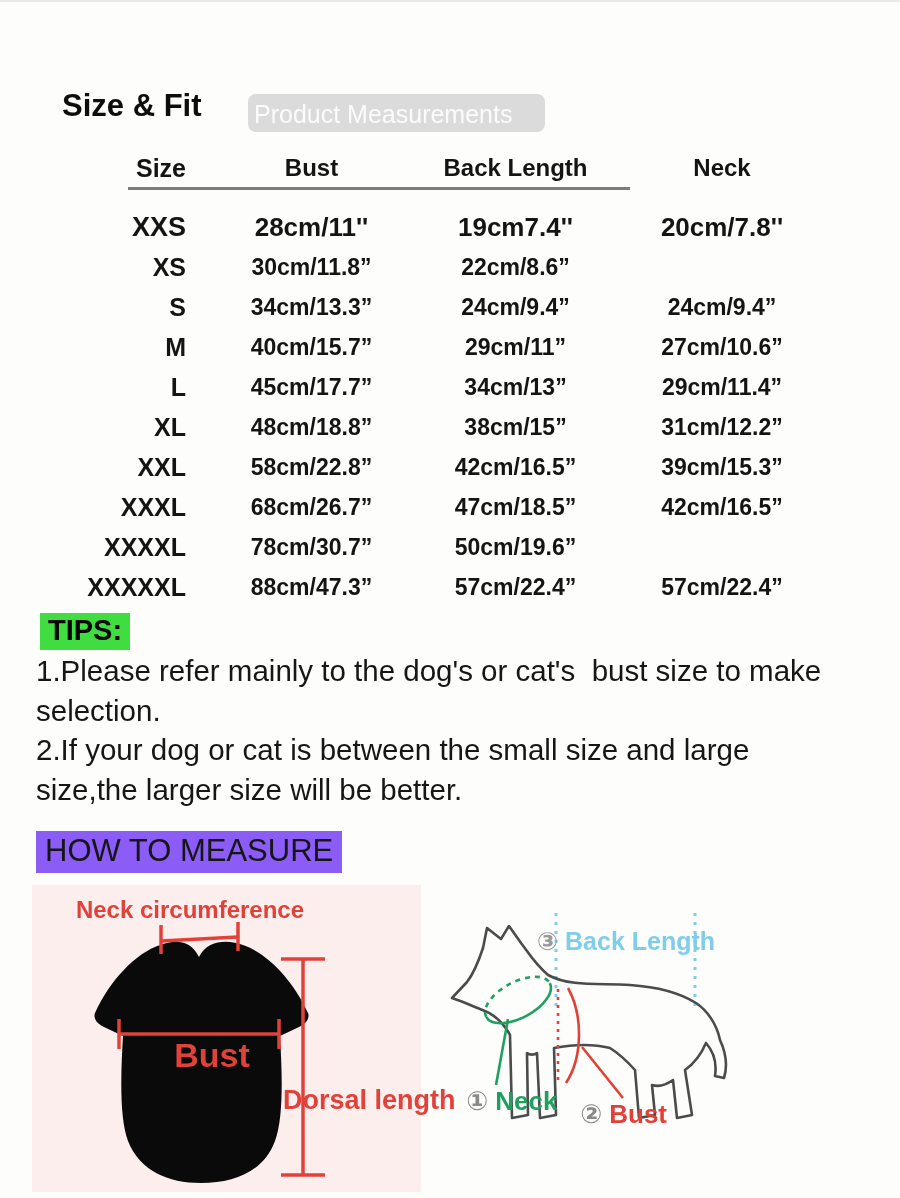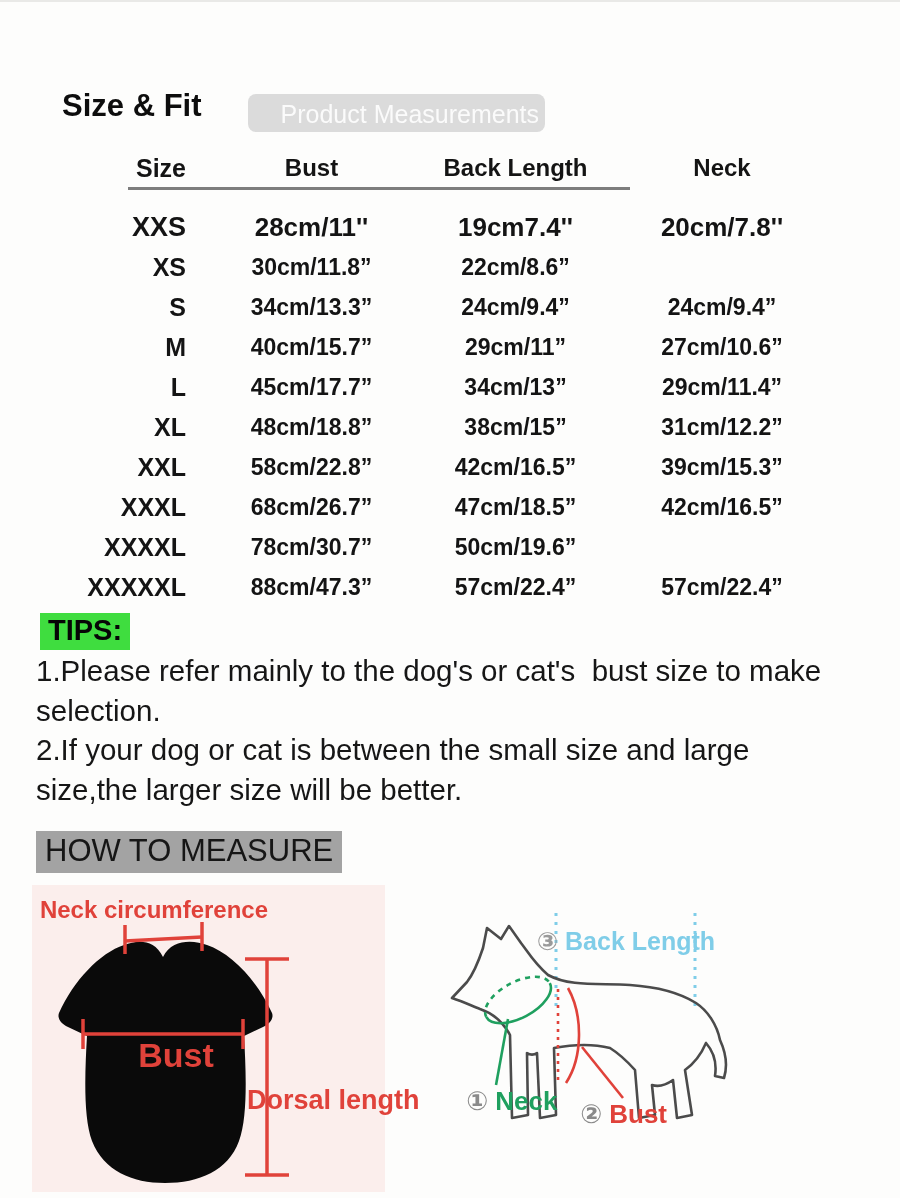--- a/index.html
+++ b/index.html
@@ -14,7 +14,7 @@
   .badge{
     position:absolute;left:248px;top:92px;width:297px;height:38px;
     background:#dbdbdb;border-radius:8px;color:#fbfbfb;
-    font-size:25px;line-height:38px;text-align:right;border:none;
+    font-size:25px;line-height:38px;text-align:left;border:none;
   }
   
   .table-wrap{position:absolute;left:60px;top:146px;}

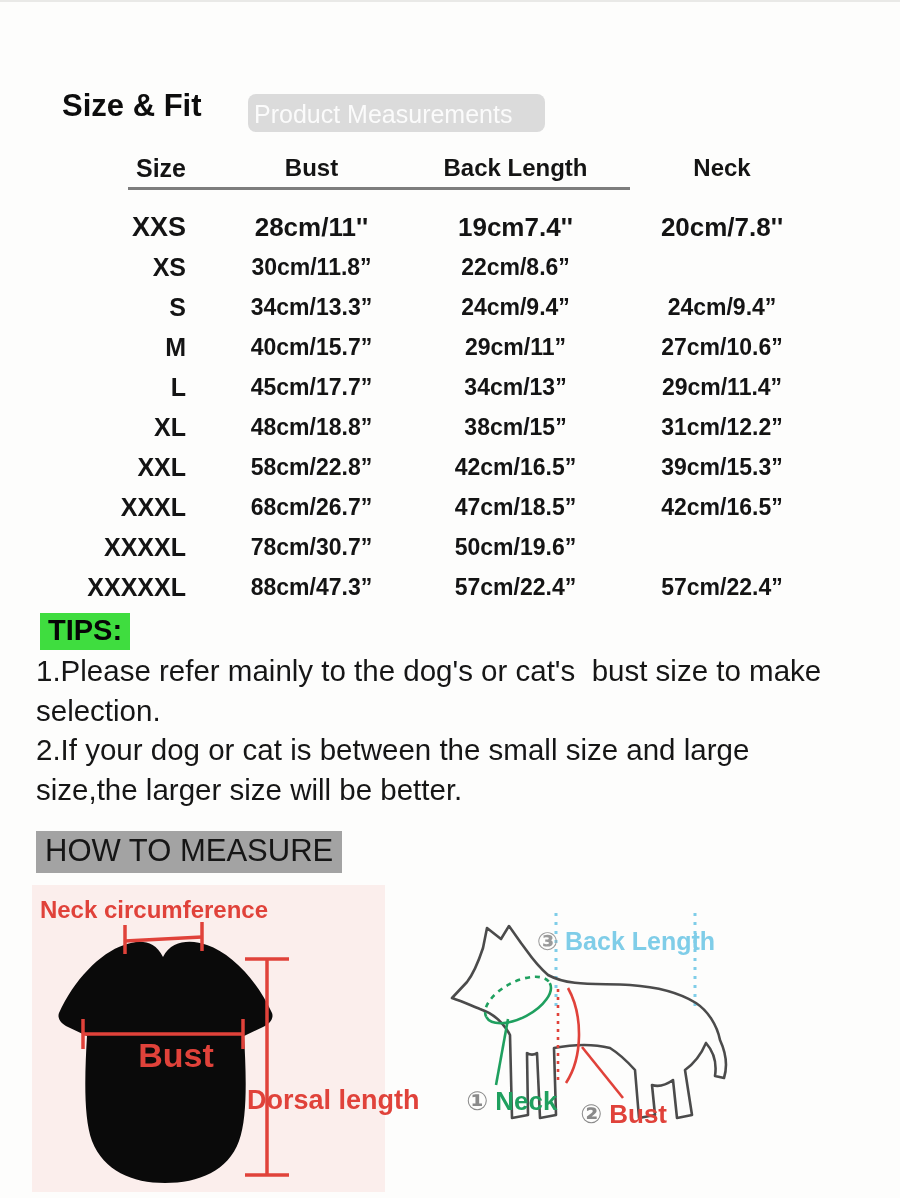--- a/index.html
+++ b/index.html
@@ -35,7 +35,7 @@
   .tips-text p{margin:0;font-size:29.5px;line-height:39.5px;color:#161616;white-space:pre-wrap;}
   
   .htm-heading{
-    position:absolute;left:36px;top:829px;background:#a3a3a3;color:#161616;
+    position:absolute;left:36px;top:829px;background:#8b5cf6;color:#161616;
     font-size:31px;padding:2px 9px 4px 9px;
   }
   .shirt-panel{position:absolute;left:32px;top:883px;width:353px;height:307px;background:#fbeeec;}

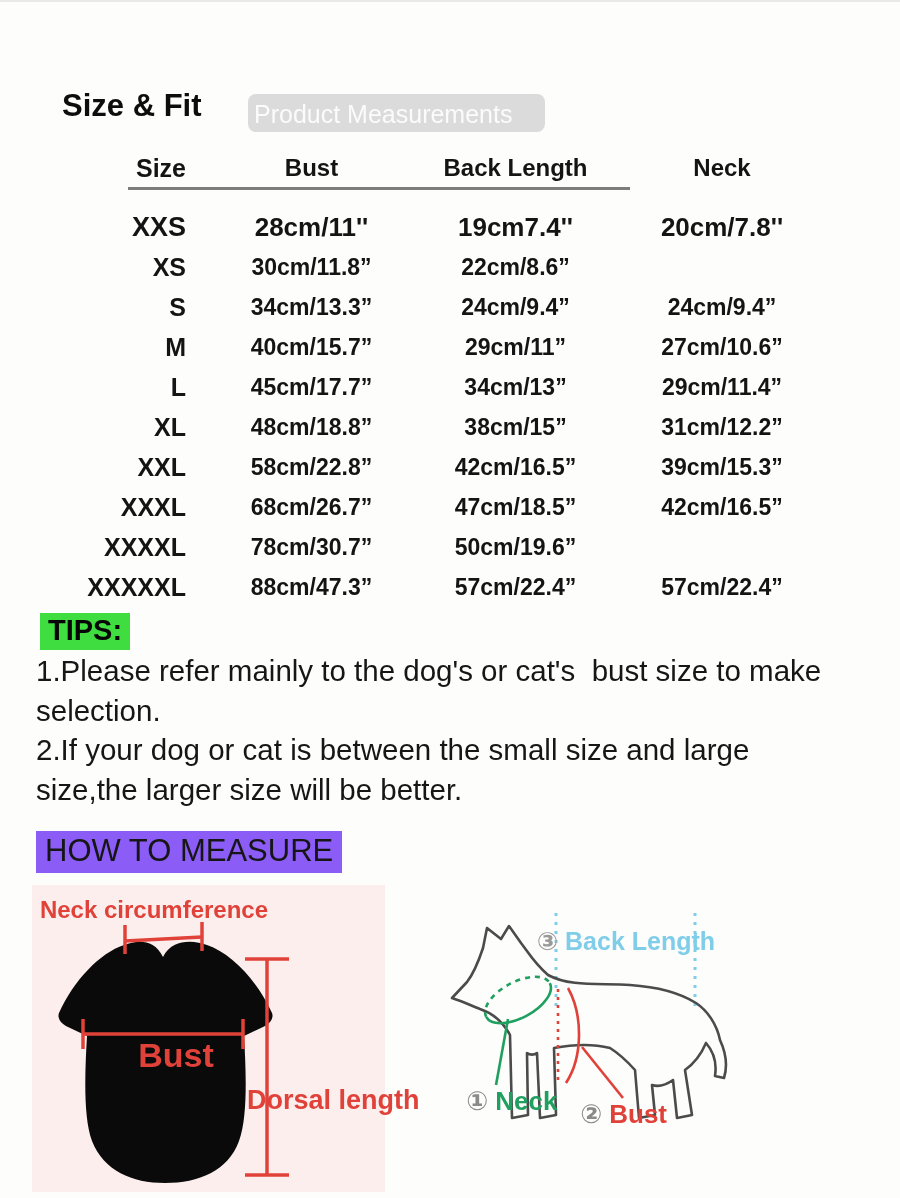--- a/index.html
+++ b/index.html
@@ -38,7 +38,7 @@
     position:absolute;left:36px;top:829px;background:#8b5cf6;color:#161616;
     font-size:31px;padding:2px 9px 4px 9px;
   }
-  .shirt-panel{position:absolute;left:32px;top:883px;width:353px;height:307px;background:#fbeeec;}
+  .shirt-panel{position:absolute;left:32px;top:883px;width:353px;height:307px;background:#fbeeec;padding-left:36px;}
   .shirt-panel svg,.dog-panel svg{overflow:visible;display:block;}
   .dog-panel{position:absolute;left:430px;top:883px;width:470px;height:307px;background:transparent;}
 </style>

